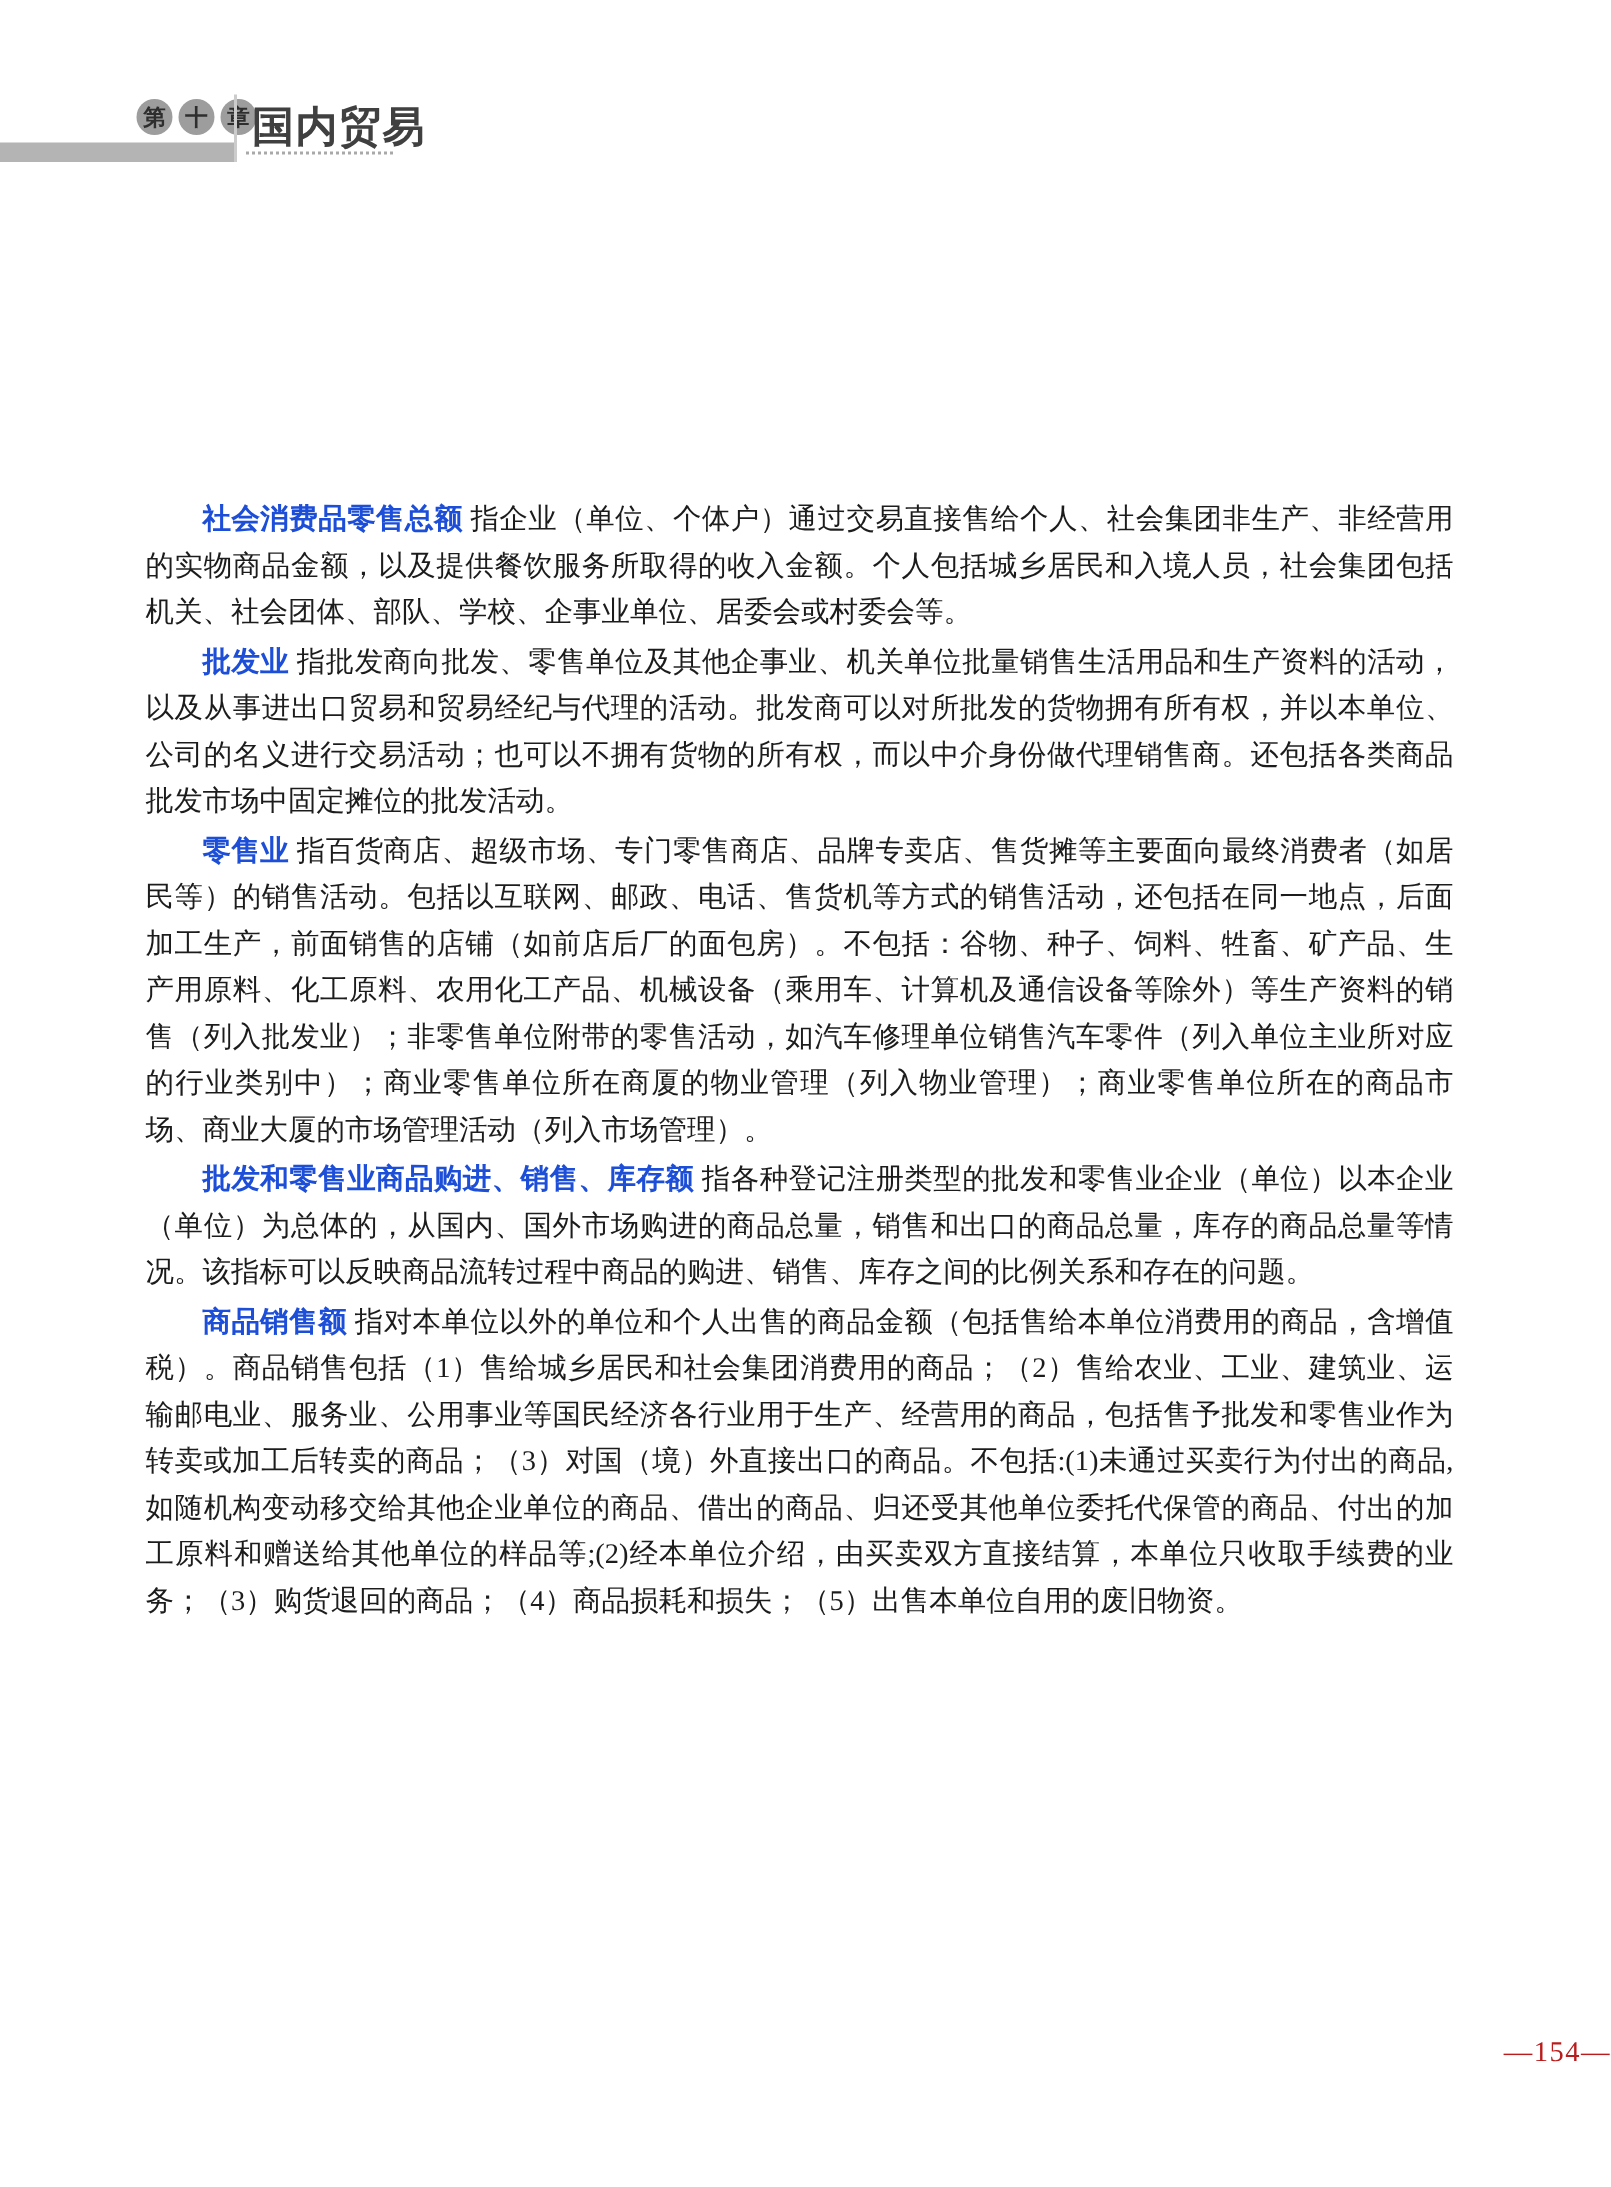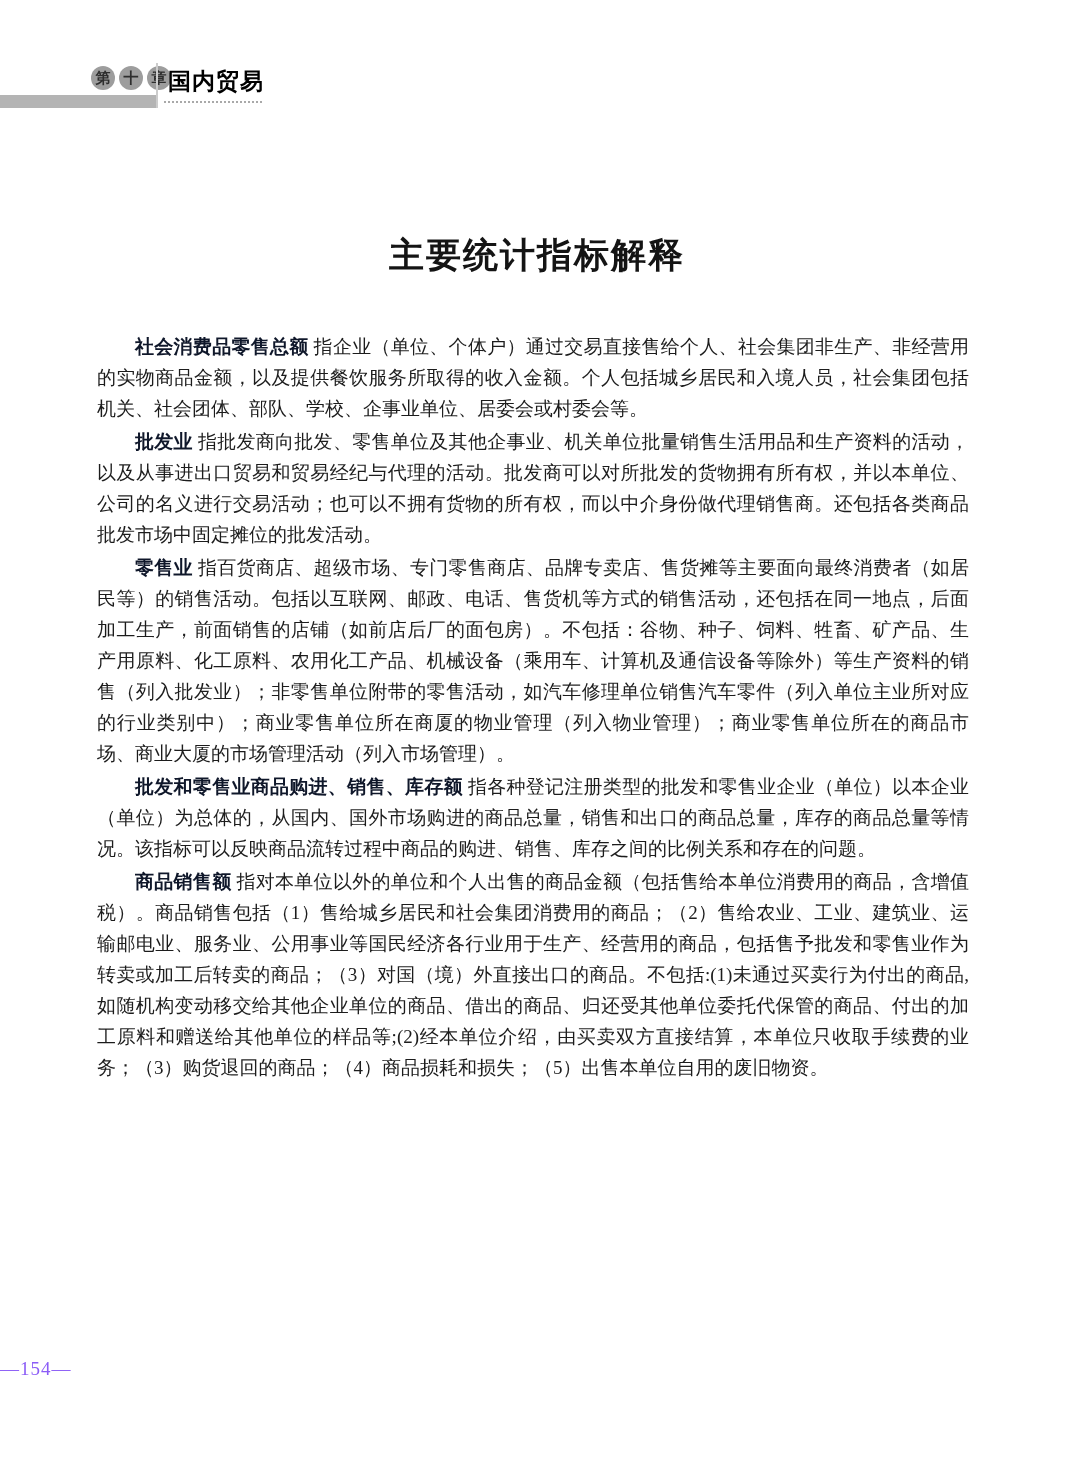--- a/index.html
+++ b/index.html
@@ -29,7 +29,7 @@
   .chapter-title {
     position:absolute; left:168px; top:66px;
     font-family:"Liberation Sans", sans-serif;
-    font-size:23px; font-weight:bold; color:#000000;
+    font-size:28px; font-weight:bold; color:#404040;
     letter-spacing:1px;
   }
   .dotted-underline {

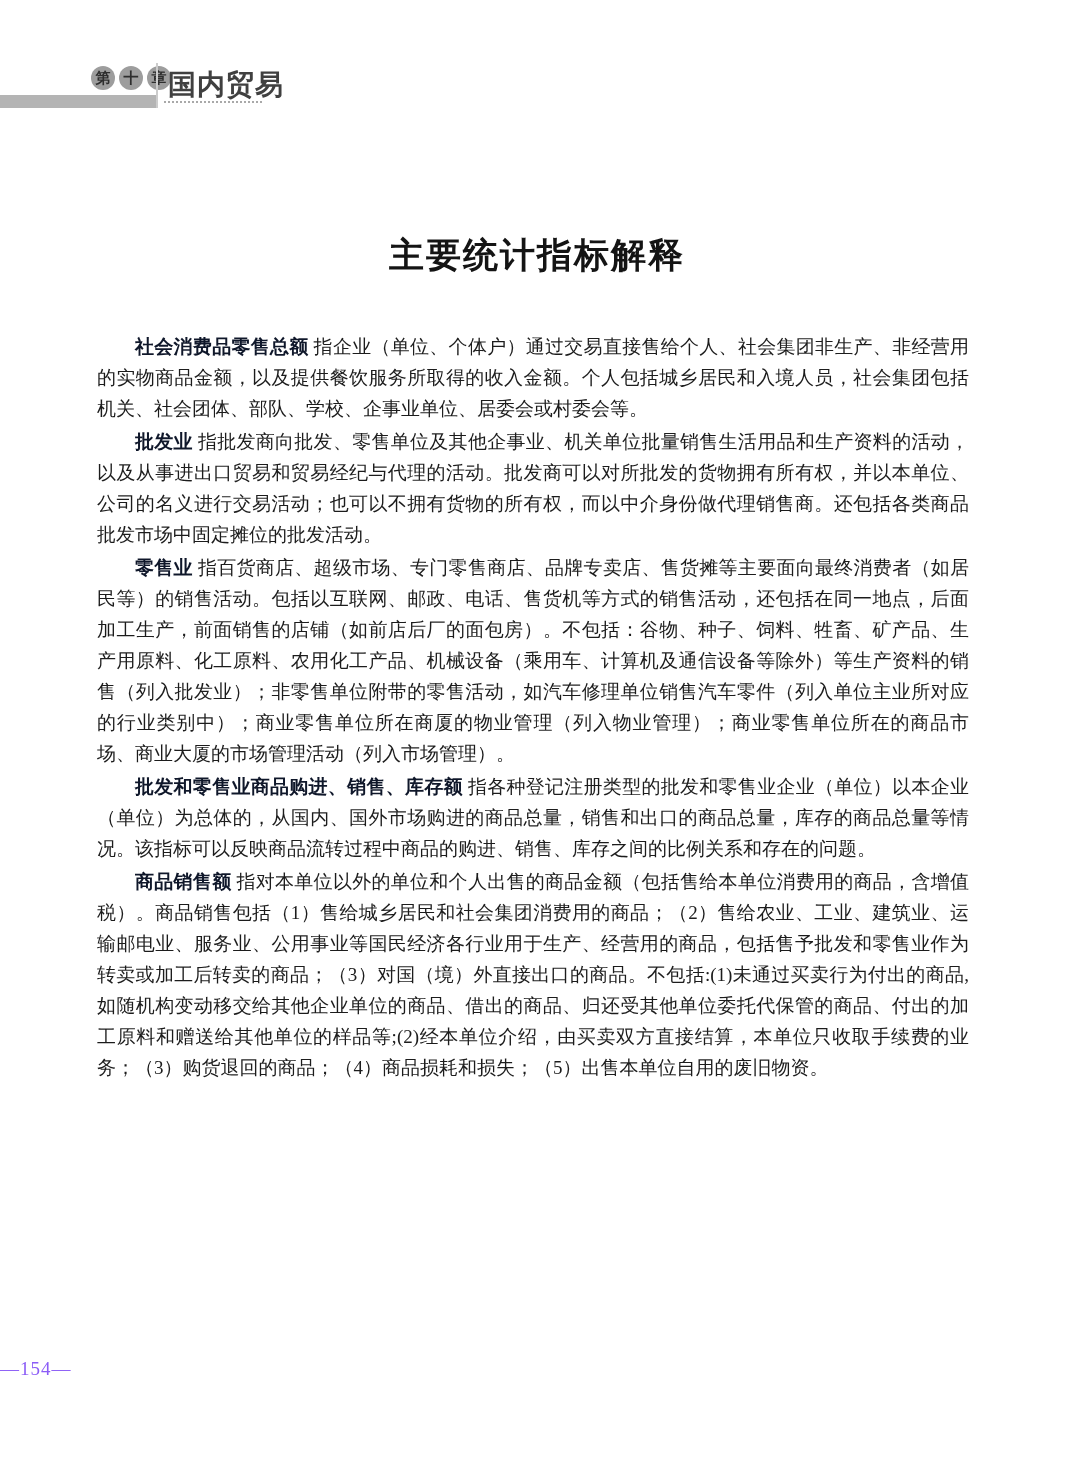--- a/index.html
+++ b/index.html
@@ -88,7 +88,6 @@
     <div class="gray-bar"></div>
   </div>
 
-  <h1 class="page-title">主要统计指标解释</h1>
 
   <main class="definitions">
       <p class="body-para"><span class="term">社会消费品零售总额</span> 指企业（单位、个体户）通过交易直接售给个人、社会集团非生产、非经营用的实物商品金额，以及提供餐饮服务所取得的收入金额。个人包括城乡居民和入境人员，社会集团包括机关、社会团体、部队、学校、企事业单位、居委会或村委会等。</p>

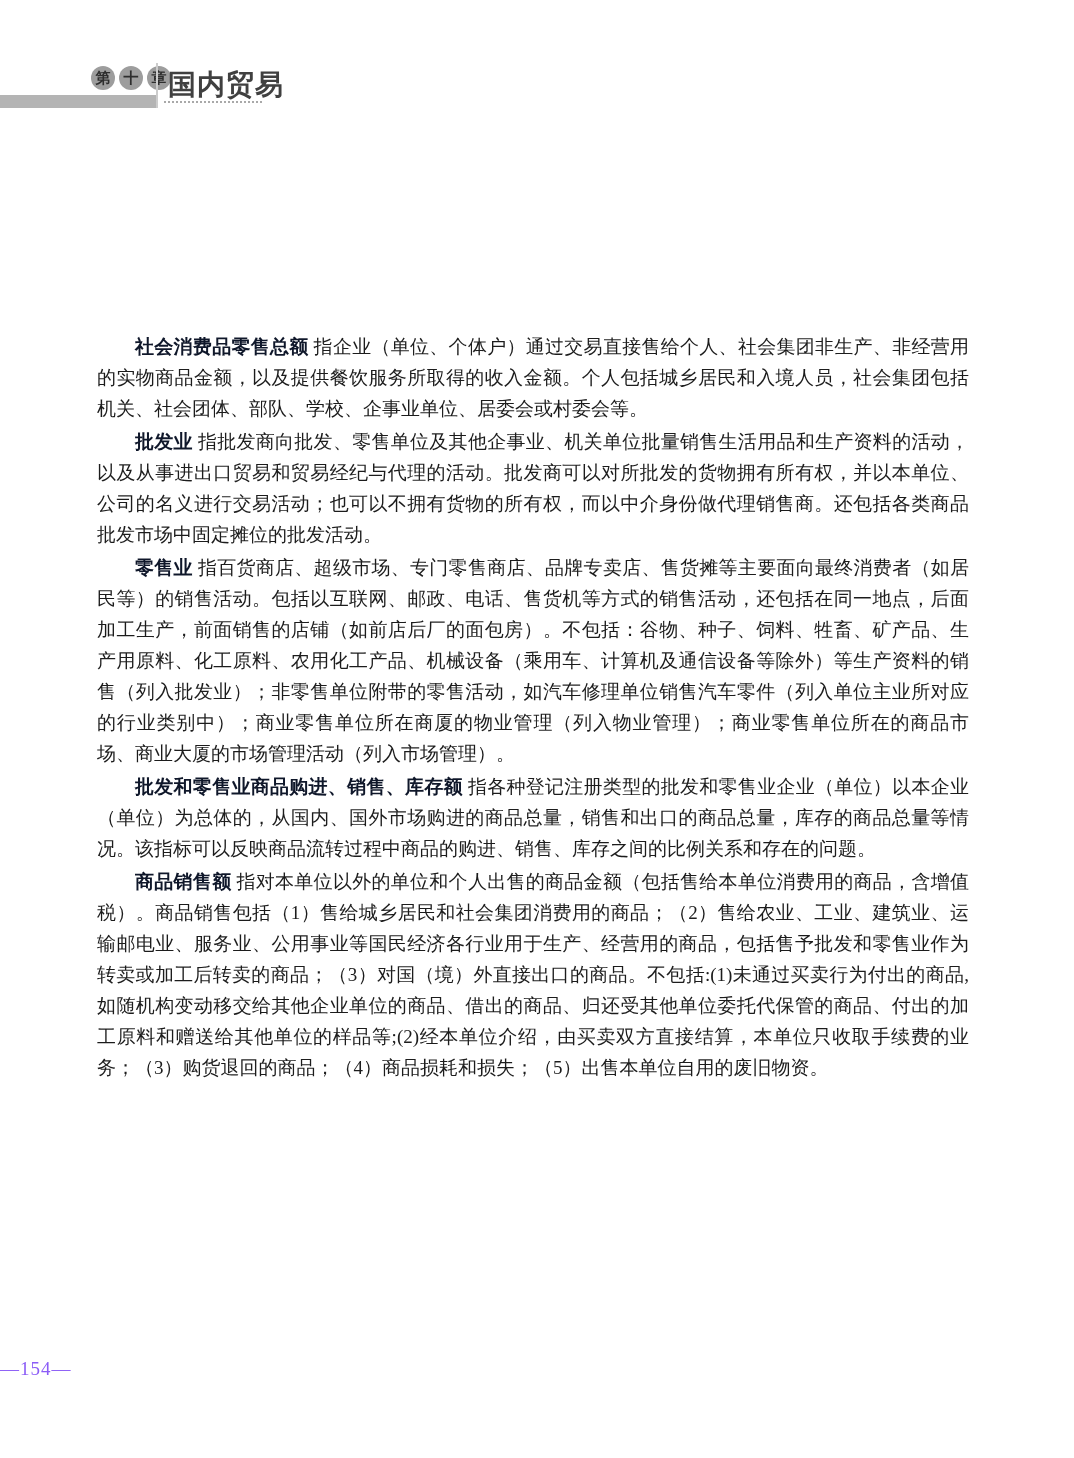--- a/index.html
+++ b/index.html
@@ -62,7 +62,7 @@
   }
   .term {
     font-family:"Liberation Sans", sans-serif;
-    font-weight:bold; color:#0f172a;
+    font-weight:bold; color:#1d4ed8;
   }
   
   .page-number {

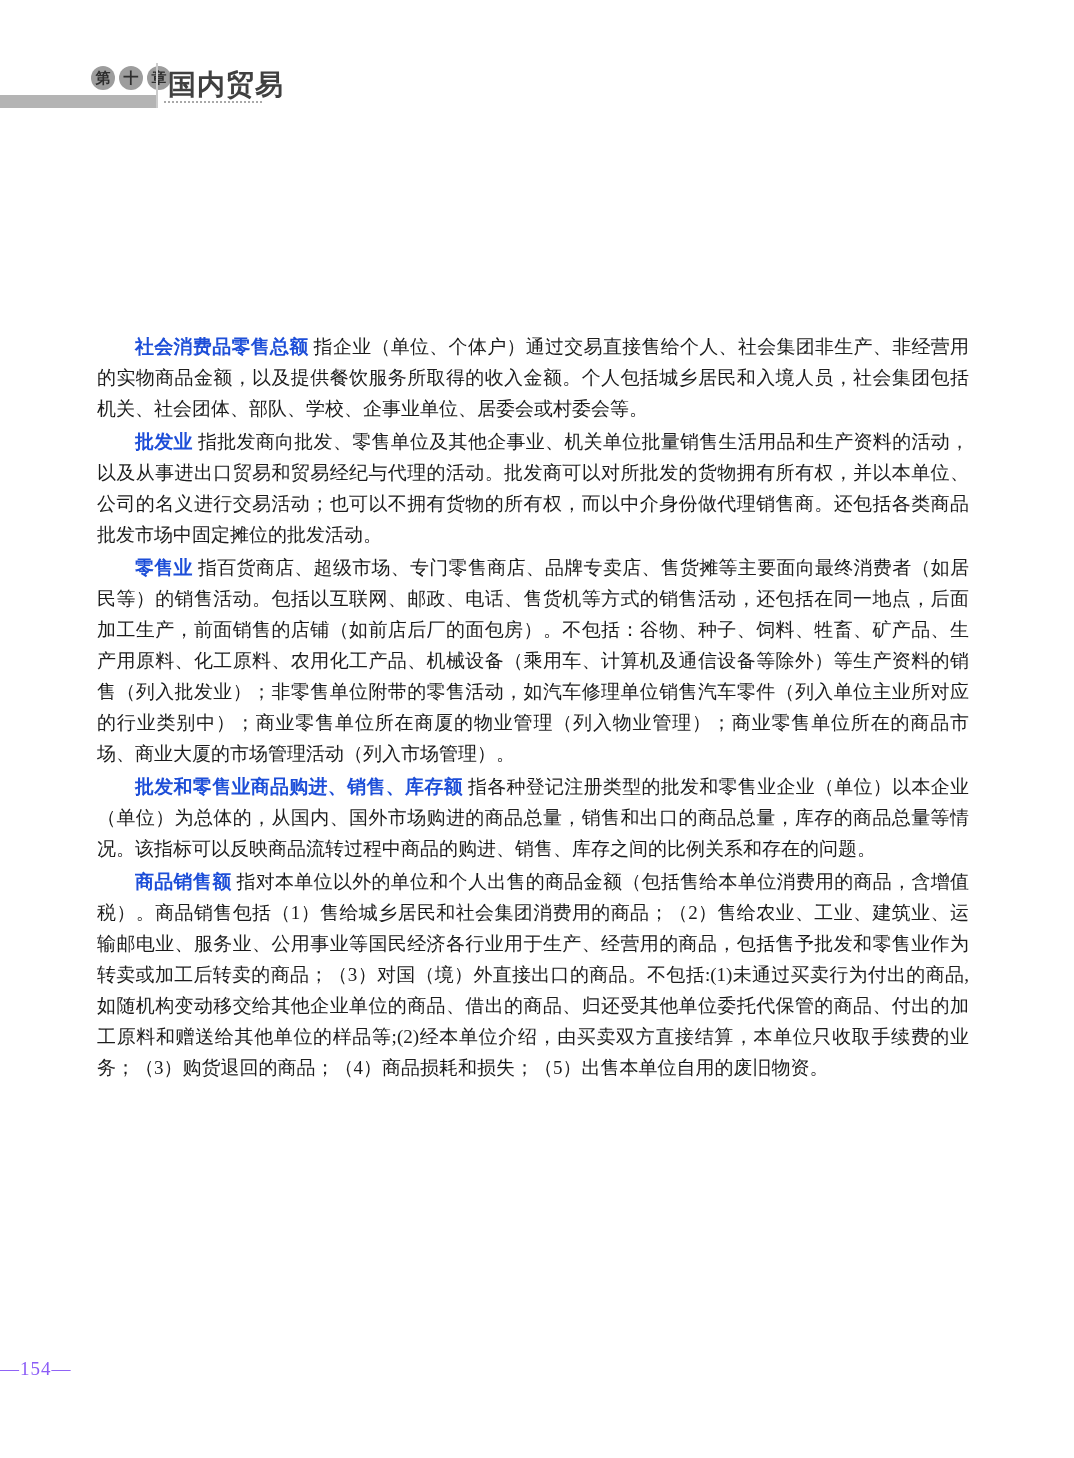--- a/index.html
+++ b/index.html
@@ -67,7 +67,7 @@
   
   .page-number {
     position:absolute; left:0; top:1358px; width:100%;
-    text-align:left; font-size:19px; color:#8b5cf6;
+    text-align:right; font-size:19px; color:#b91c1c;
     letter-spacing:1px;
   }
 </style>

